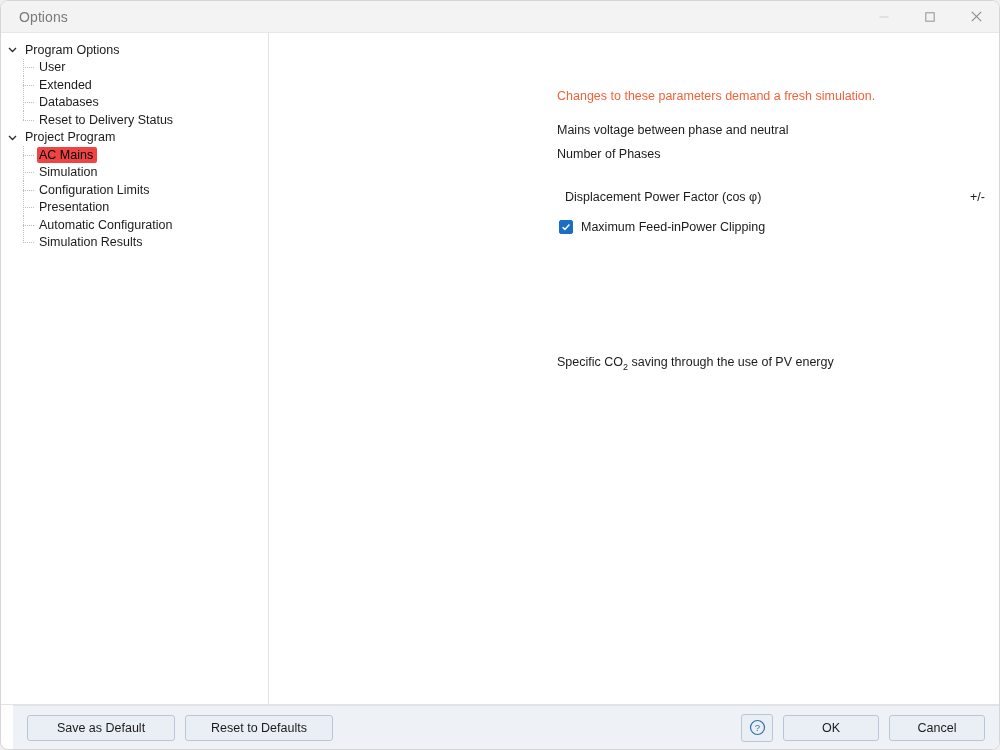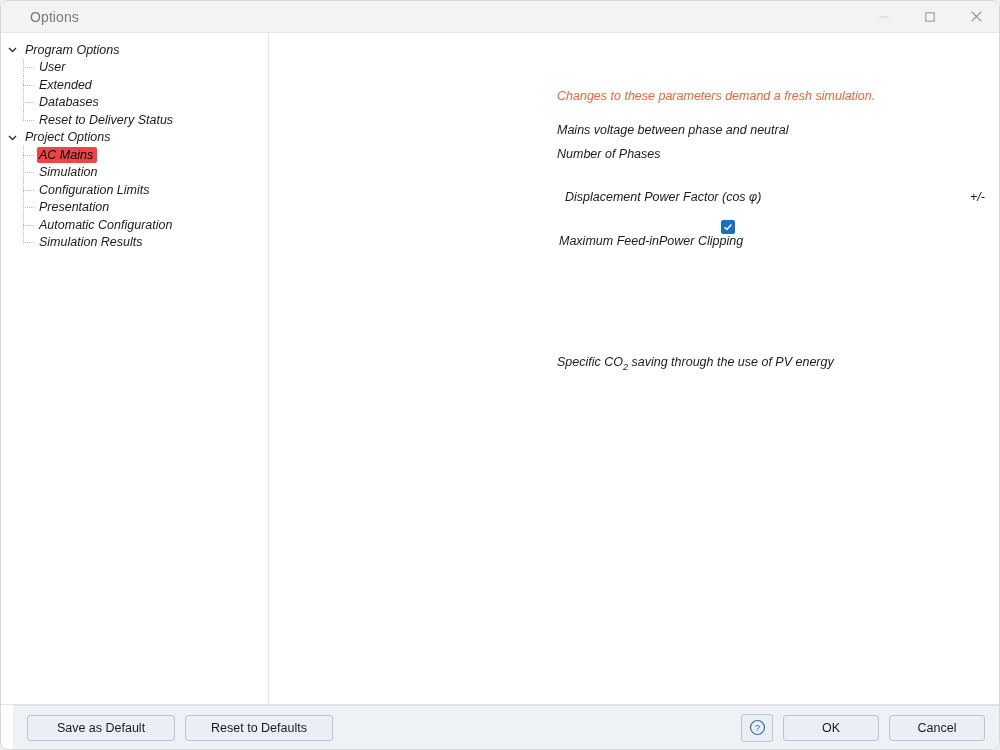--- a/index.html
+++ b/index.html
@@ -25,7 +25,6 @@
     display:flex;align-items:center;
     border-bottom:1px solid #e7e7e7;
     position:relative;
-    padding-left:11px;
   }
   .title-text{
     font-size:14px;color:#7a7a7a;margin-left:18px;letter-spacing:.1px;

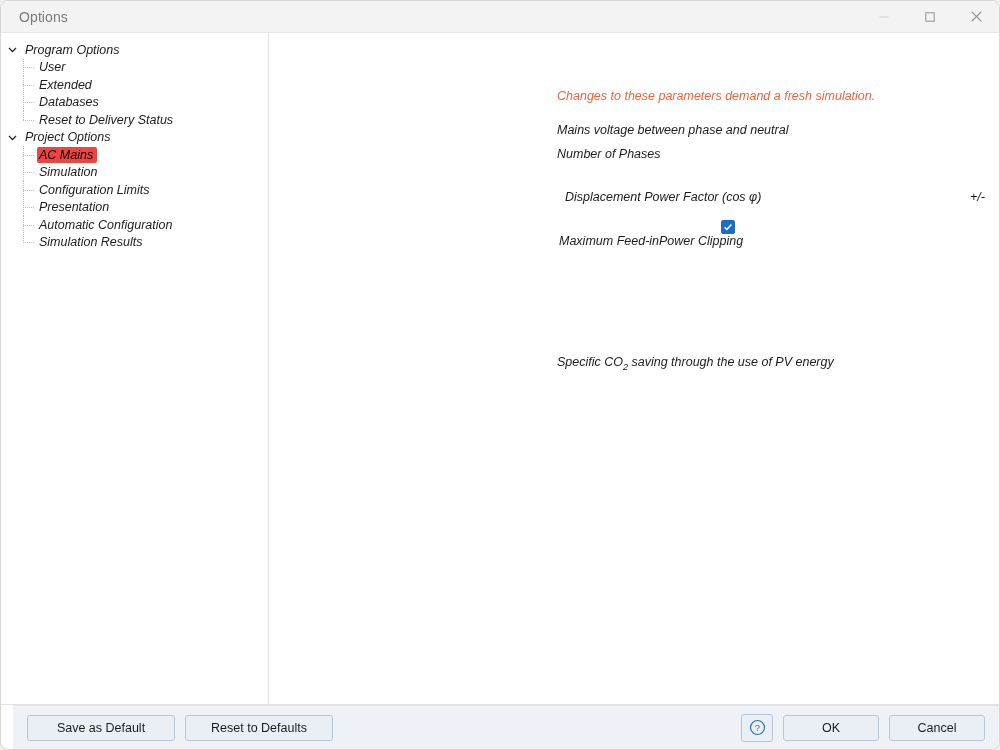--- a/index.html
+++ b/index.html
@@ -38,7 +38,6 @@
   .body{
     flex:1;display:flex;background:#ffffff;position:relative;
     border-bottom:1px solid #e3e3e3;
-    font-style:italic;
   }
   .tree-pane{
     width:268px;min-width:268px;

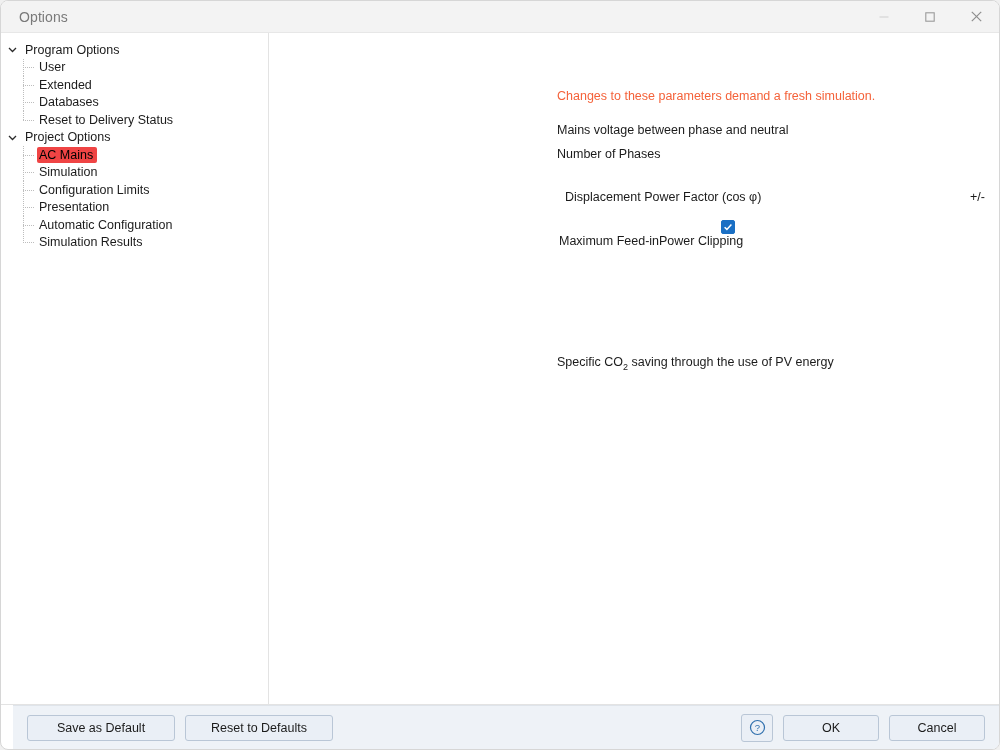--- a/index.html
+++ b/index.html
@@ -200,7 +200,7 @@
             <polyline points="2,4 5.5,7.5 9,4" fill="none" stroke="#2b2b2b" stroke-width="1.3"></polyline>
           </svg>
         </span>
-        <span class="tree-label">Project Options</span>
+        <span class="tree-label">Project Program</span>
       </div>
 
       <div class="tree-row tree-child selected">

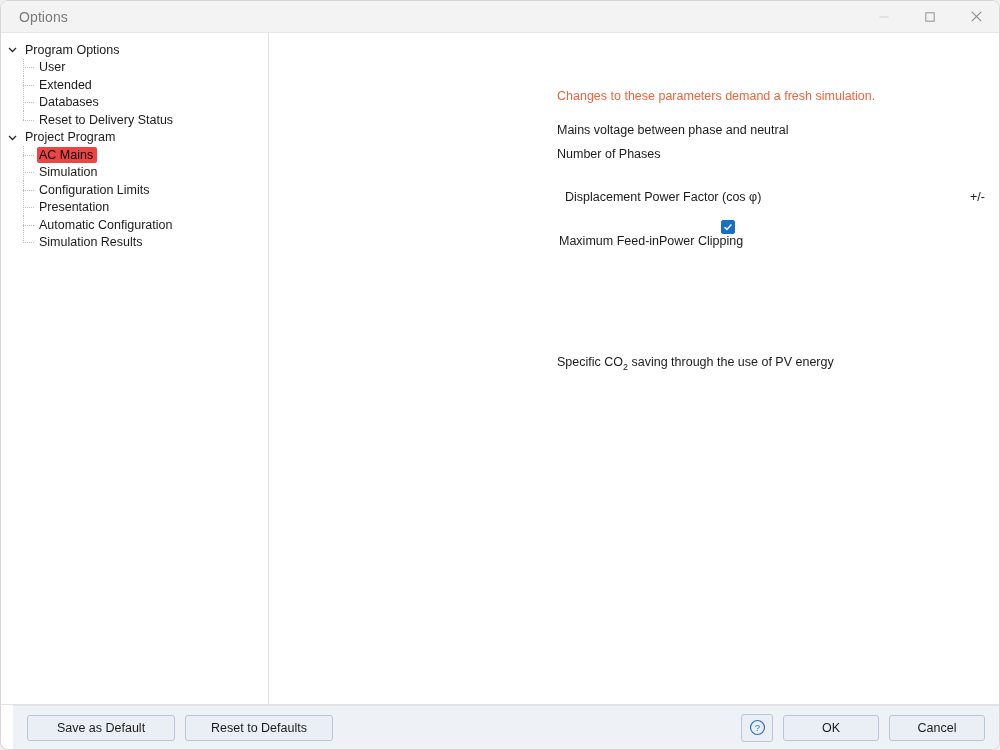--- a/index.html
+++ b/index.html
@@ -99,7 +99,7 @@
     border-radius:1px;
   }
   
-  .chk-row{position:absolute;display:flex;align-items:flex-end;flex-direction:column;}
+  .chk-row{position:absolute;display:flex;align-items:flex-end;}
   .chk{
     width:14px;height:14px;background:#1a6fc4;border:1px solid #1a6fc4;
     border-radius:2px;box-sizing:border-box;

